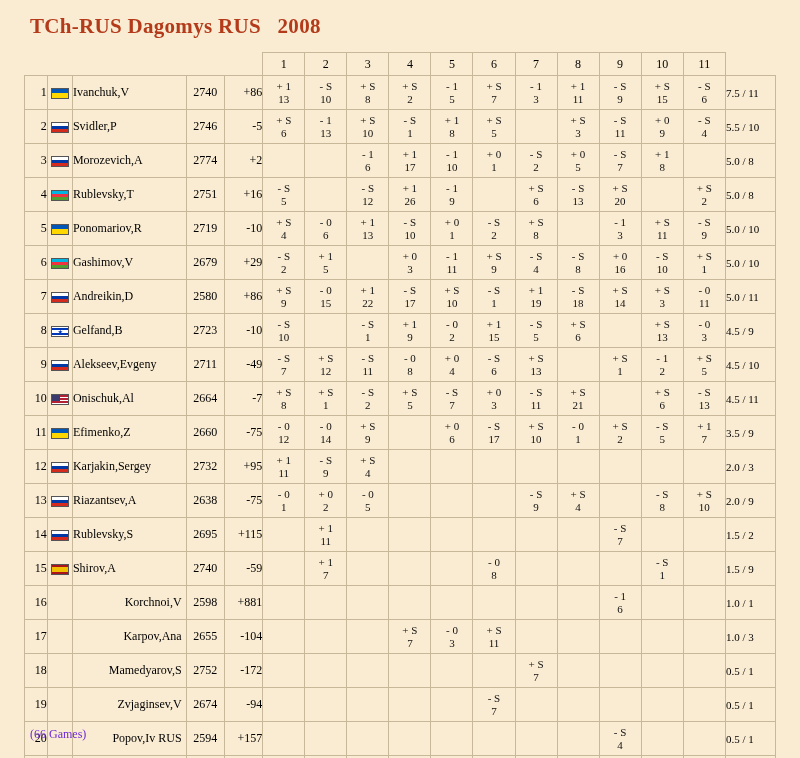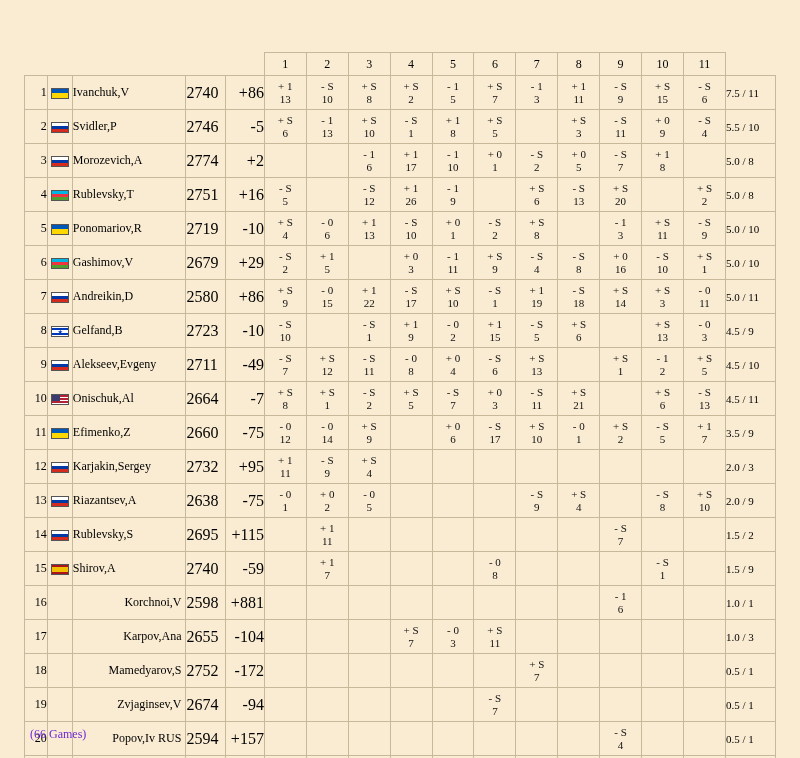--- a/index.html
+++ b/index.html
@@ -147,6 +147,7 @@
 
 <div class="page">
 
+  <div class="title">TCh-RUS Dagomys RUS   2008</div>
 
   <table class="grid">
     <colgroup>

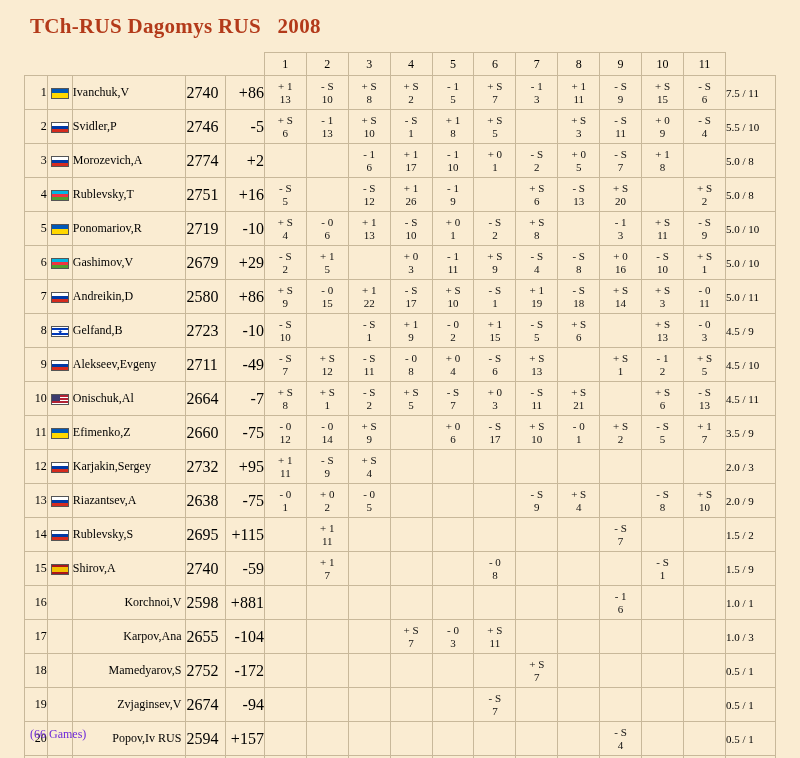--- a/index.html
+++ b/index.html
@@ -82,9 +82,9 @@
   }
   td.elo{
     border:none;
-    text-align:left;
+    text-align:center;
     padding-right:6px;
-    font-size:16px;
+    font-size:12px;
   }
   td.perf{
     border:none;

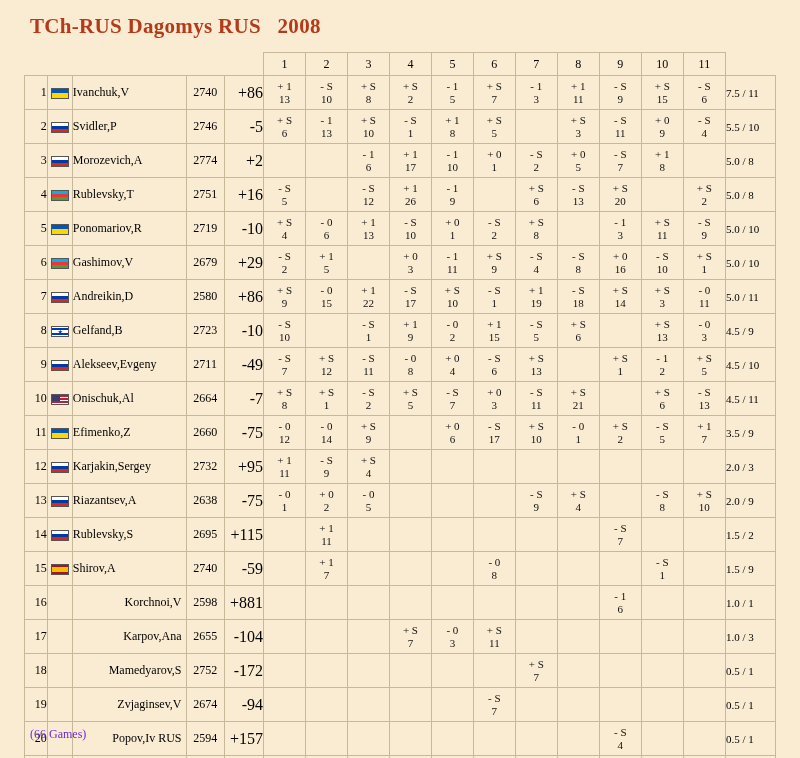--- a/index.html
+++ b/index.html
@@ -90,7 +90,7 @@
     border:none;
     text-align:right;
     padding-right:10px;
-    font-size:16px;
+    font-size:12px;
   }
   td.score{
     border-right:none;border-top:none;border-bottom:none;

